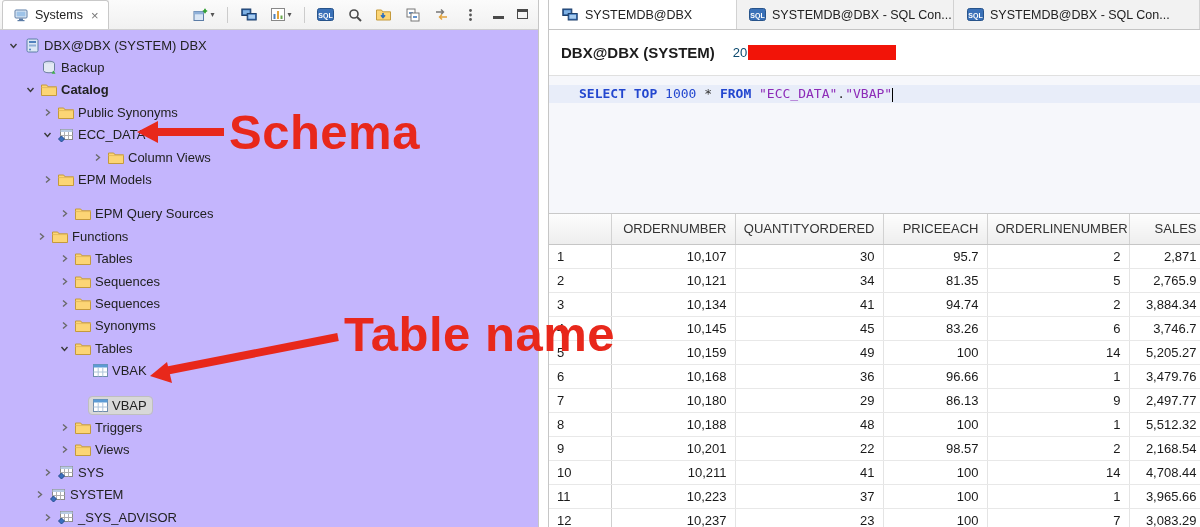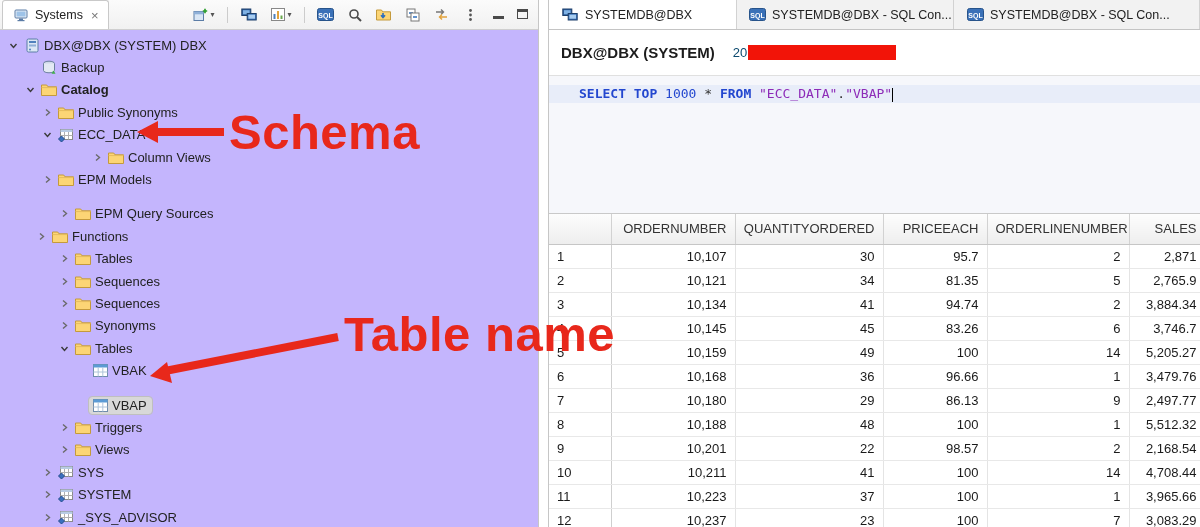--- a/index.html
+++ b/index.html
@@ -483,7 +483,7 @@
           <span class="tlabel">SYS</span>
         </span>
       </div>
-      <div class="trow" style="padding-left: 40px;">
+      <div class="trow" style="padding-left: 32px;">
         <span class="expander">
           <svg width="9" height="9" viewBox="0 0 9 9">
             <path d="M3 1.5 L6.5 4.5 L3 7.5" fill="none" stroke="#6a6a6a" stroke-width="1.4"></path>

